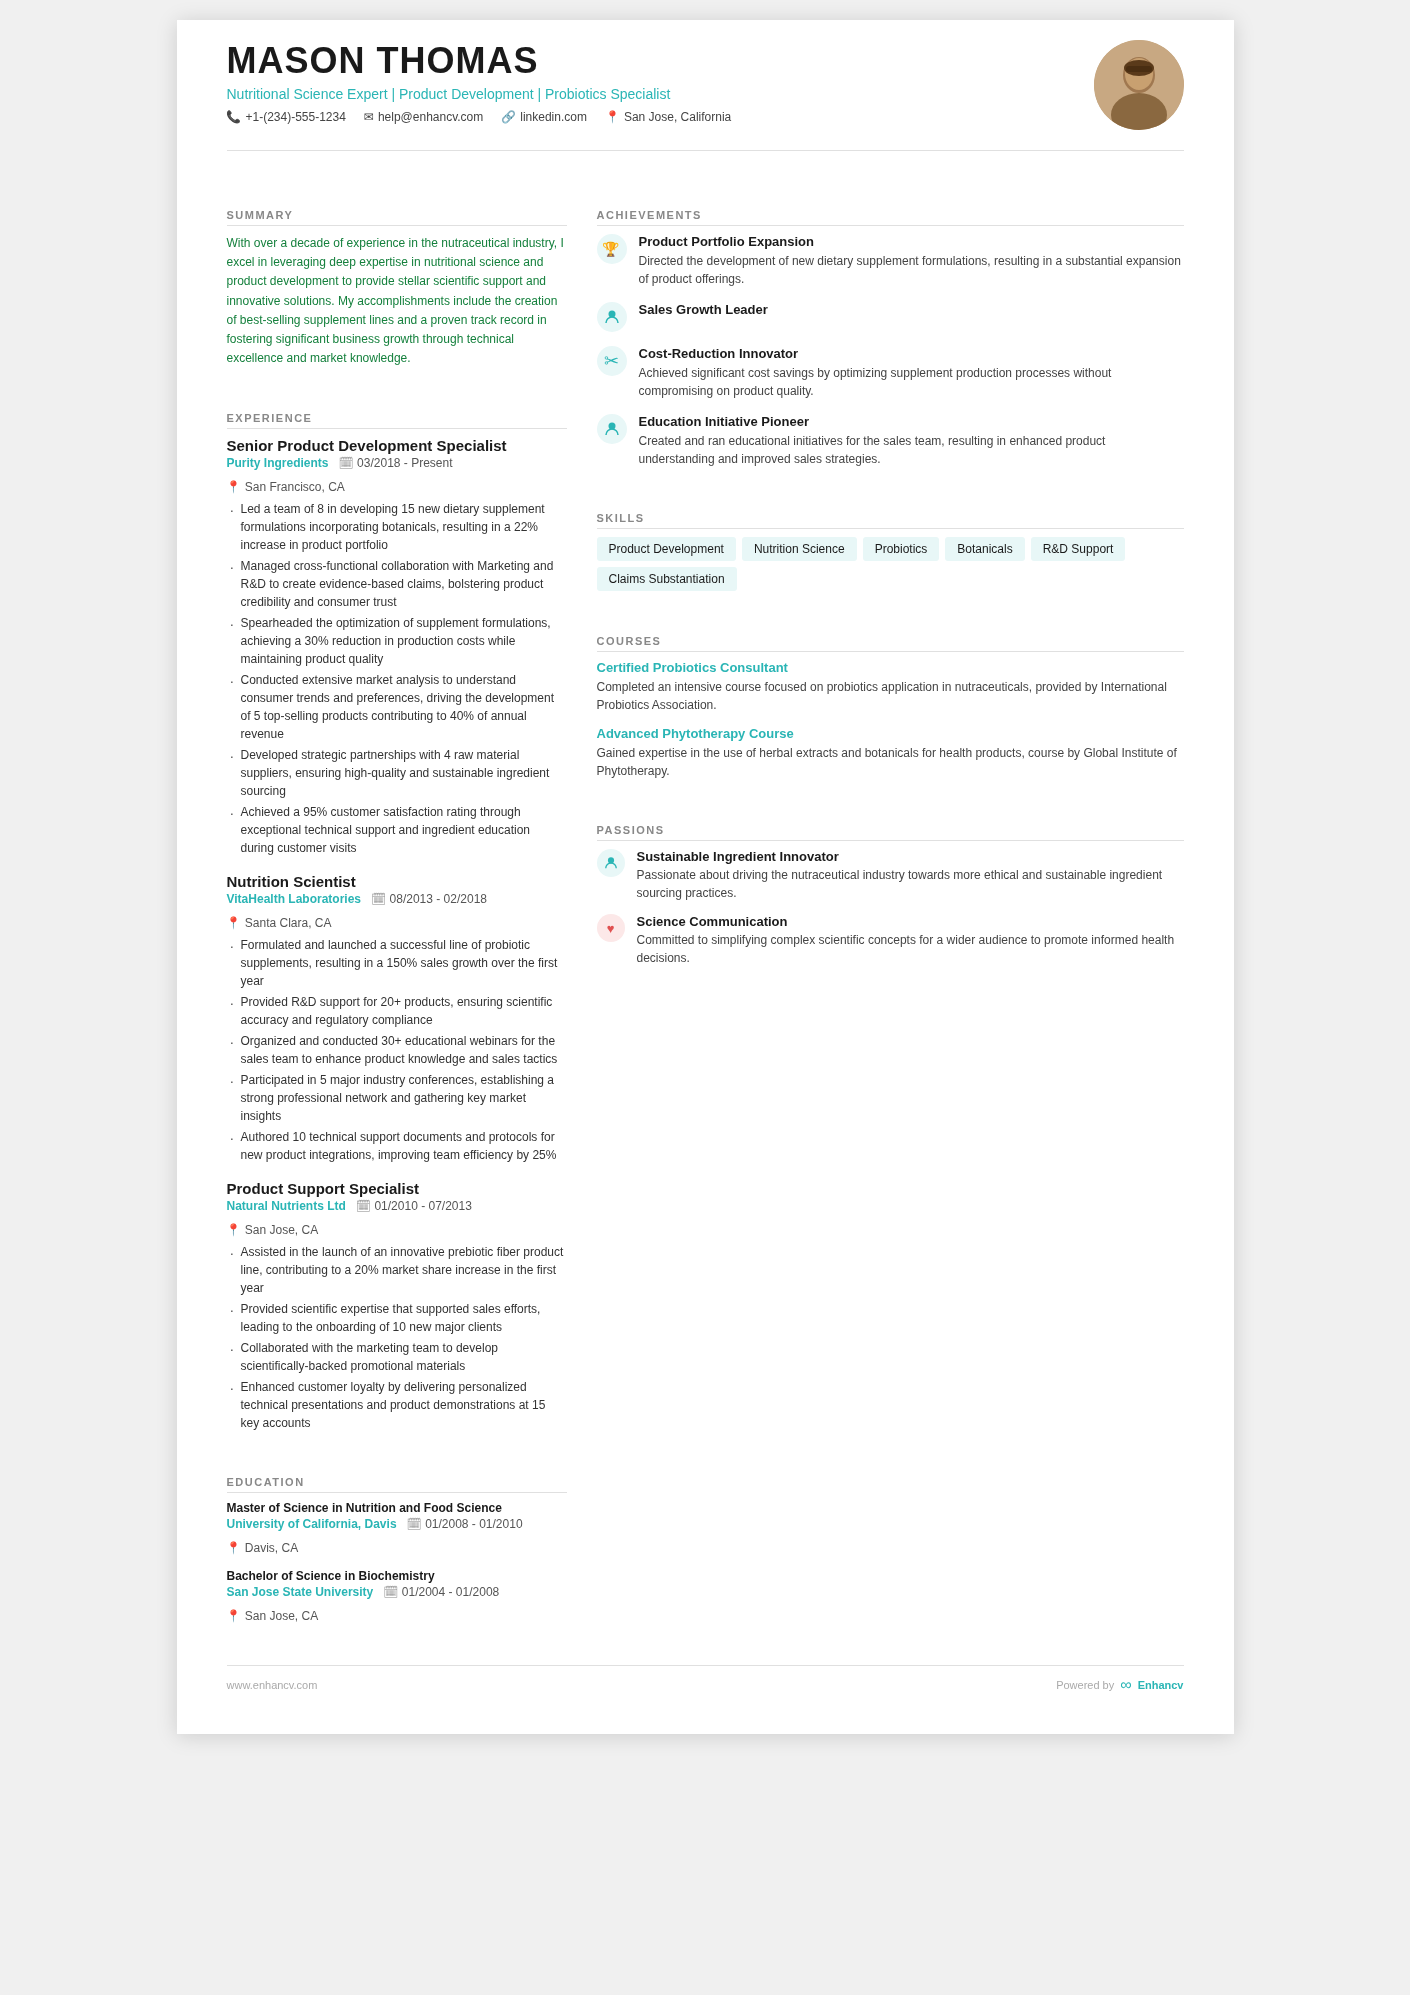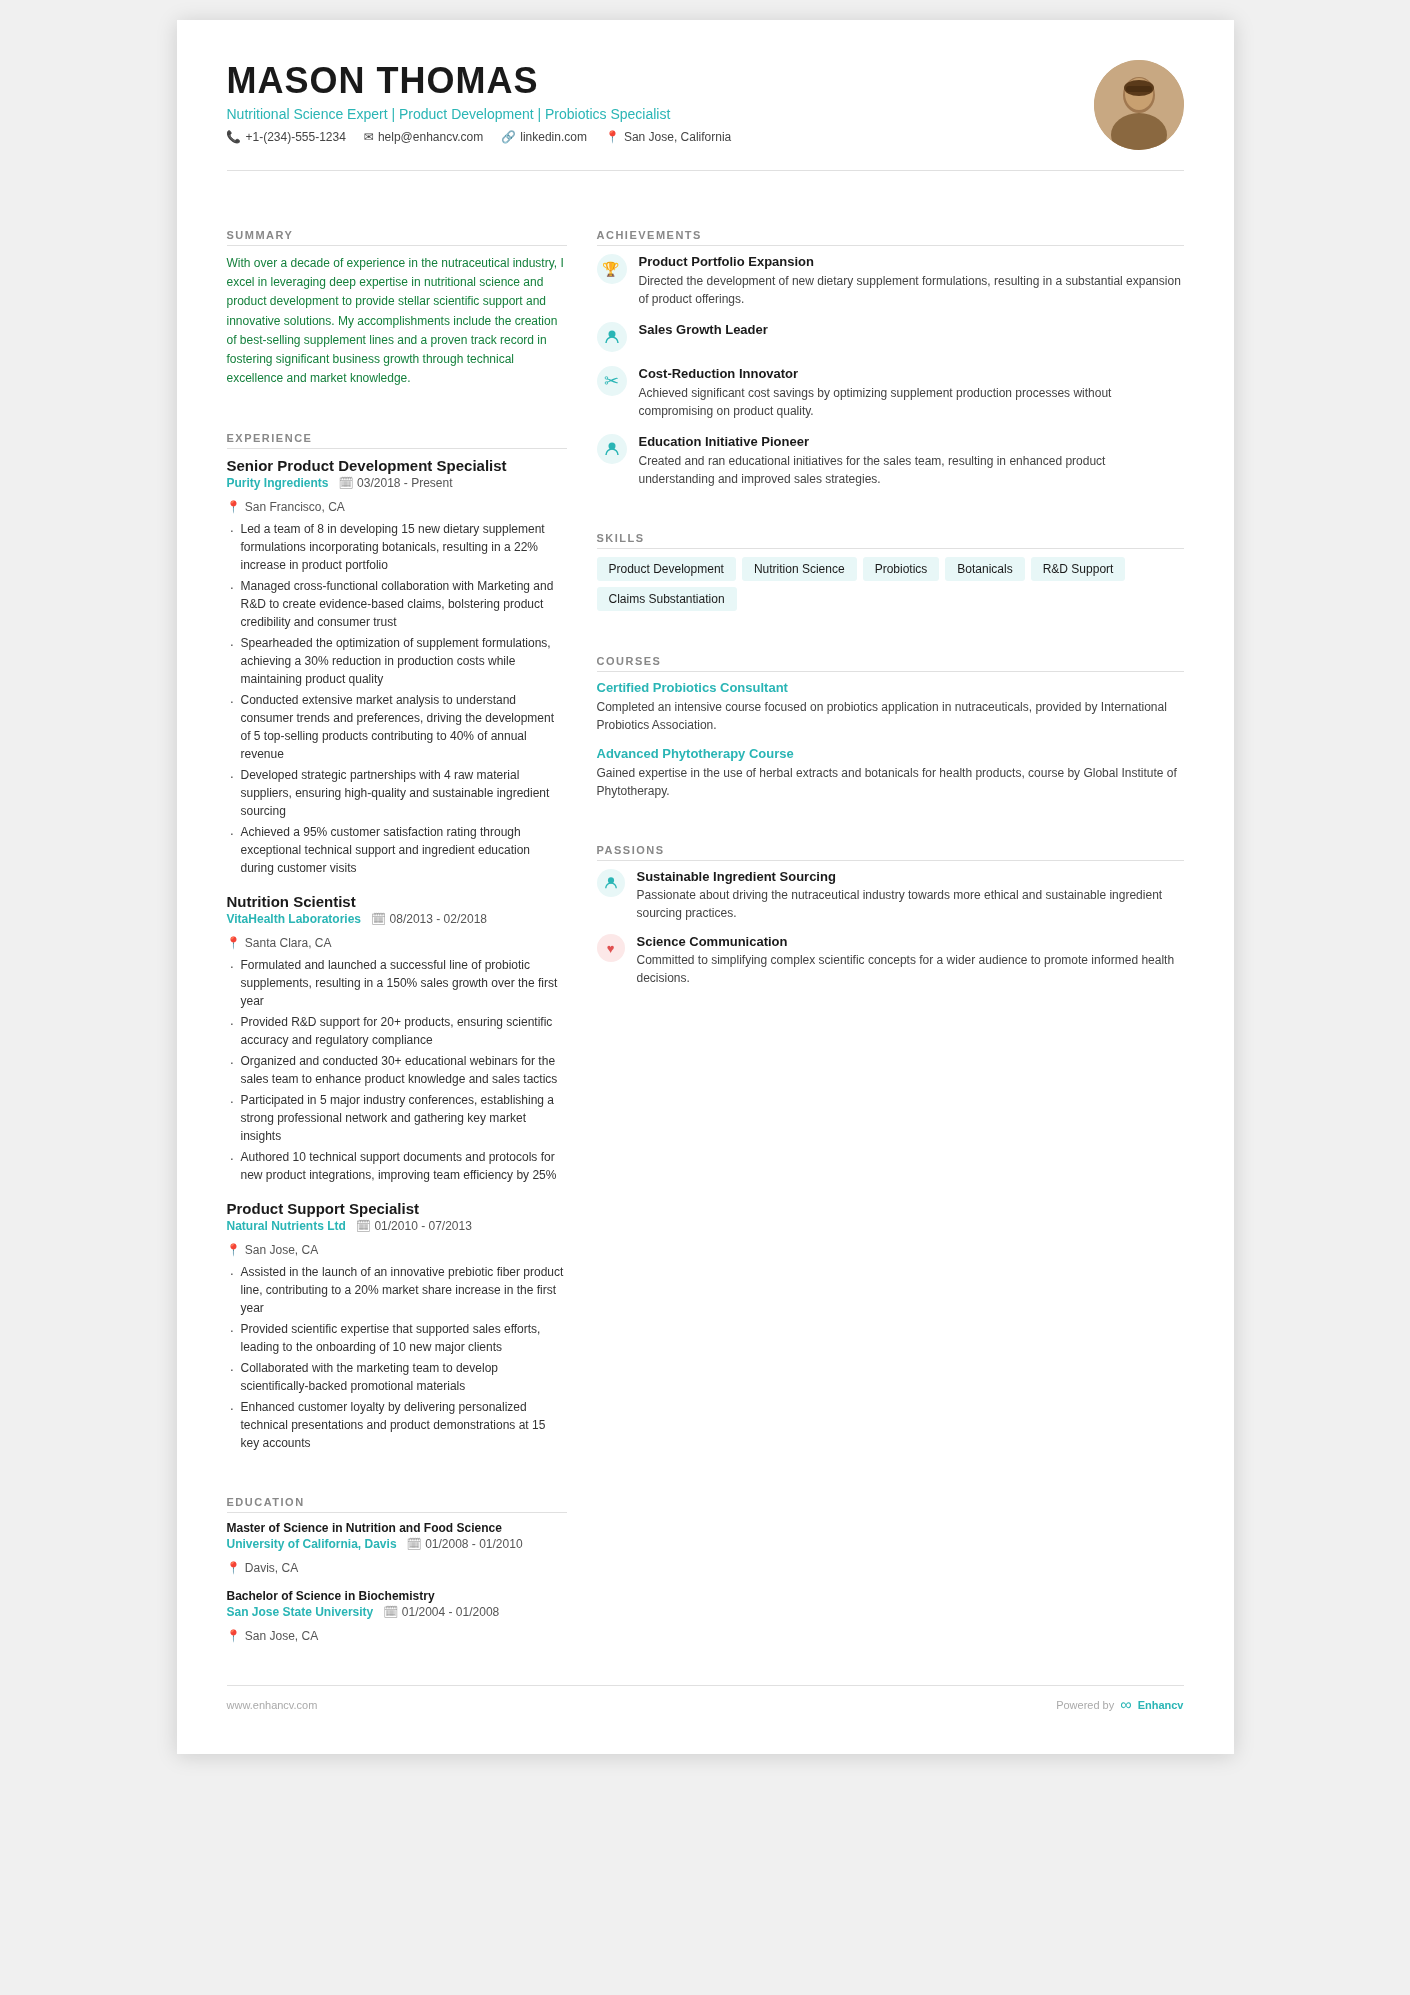--- a/index.html
+++ b/index.html
@@ -16,7 +16,7 @@
       background: #fff;
       width: 1057px;
       min-height: 1270px;
-      padding: 40px 50px 40px 50px;
+      padding: 20px 50px 40px 50px;
       box-shadow: 0 2px 20px rgba(0,0,0,0.15);
       position: relative;
     }

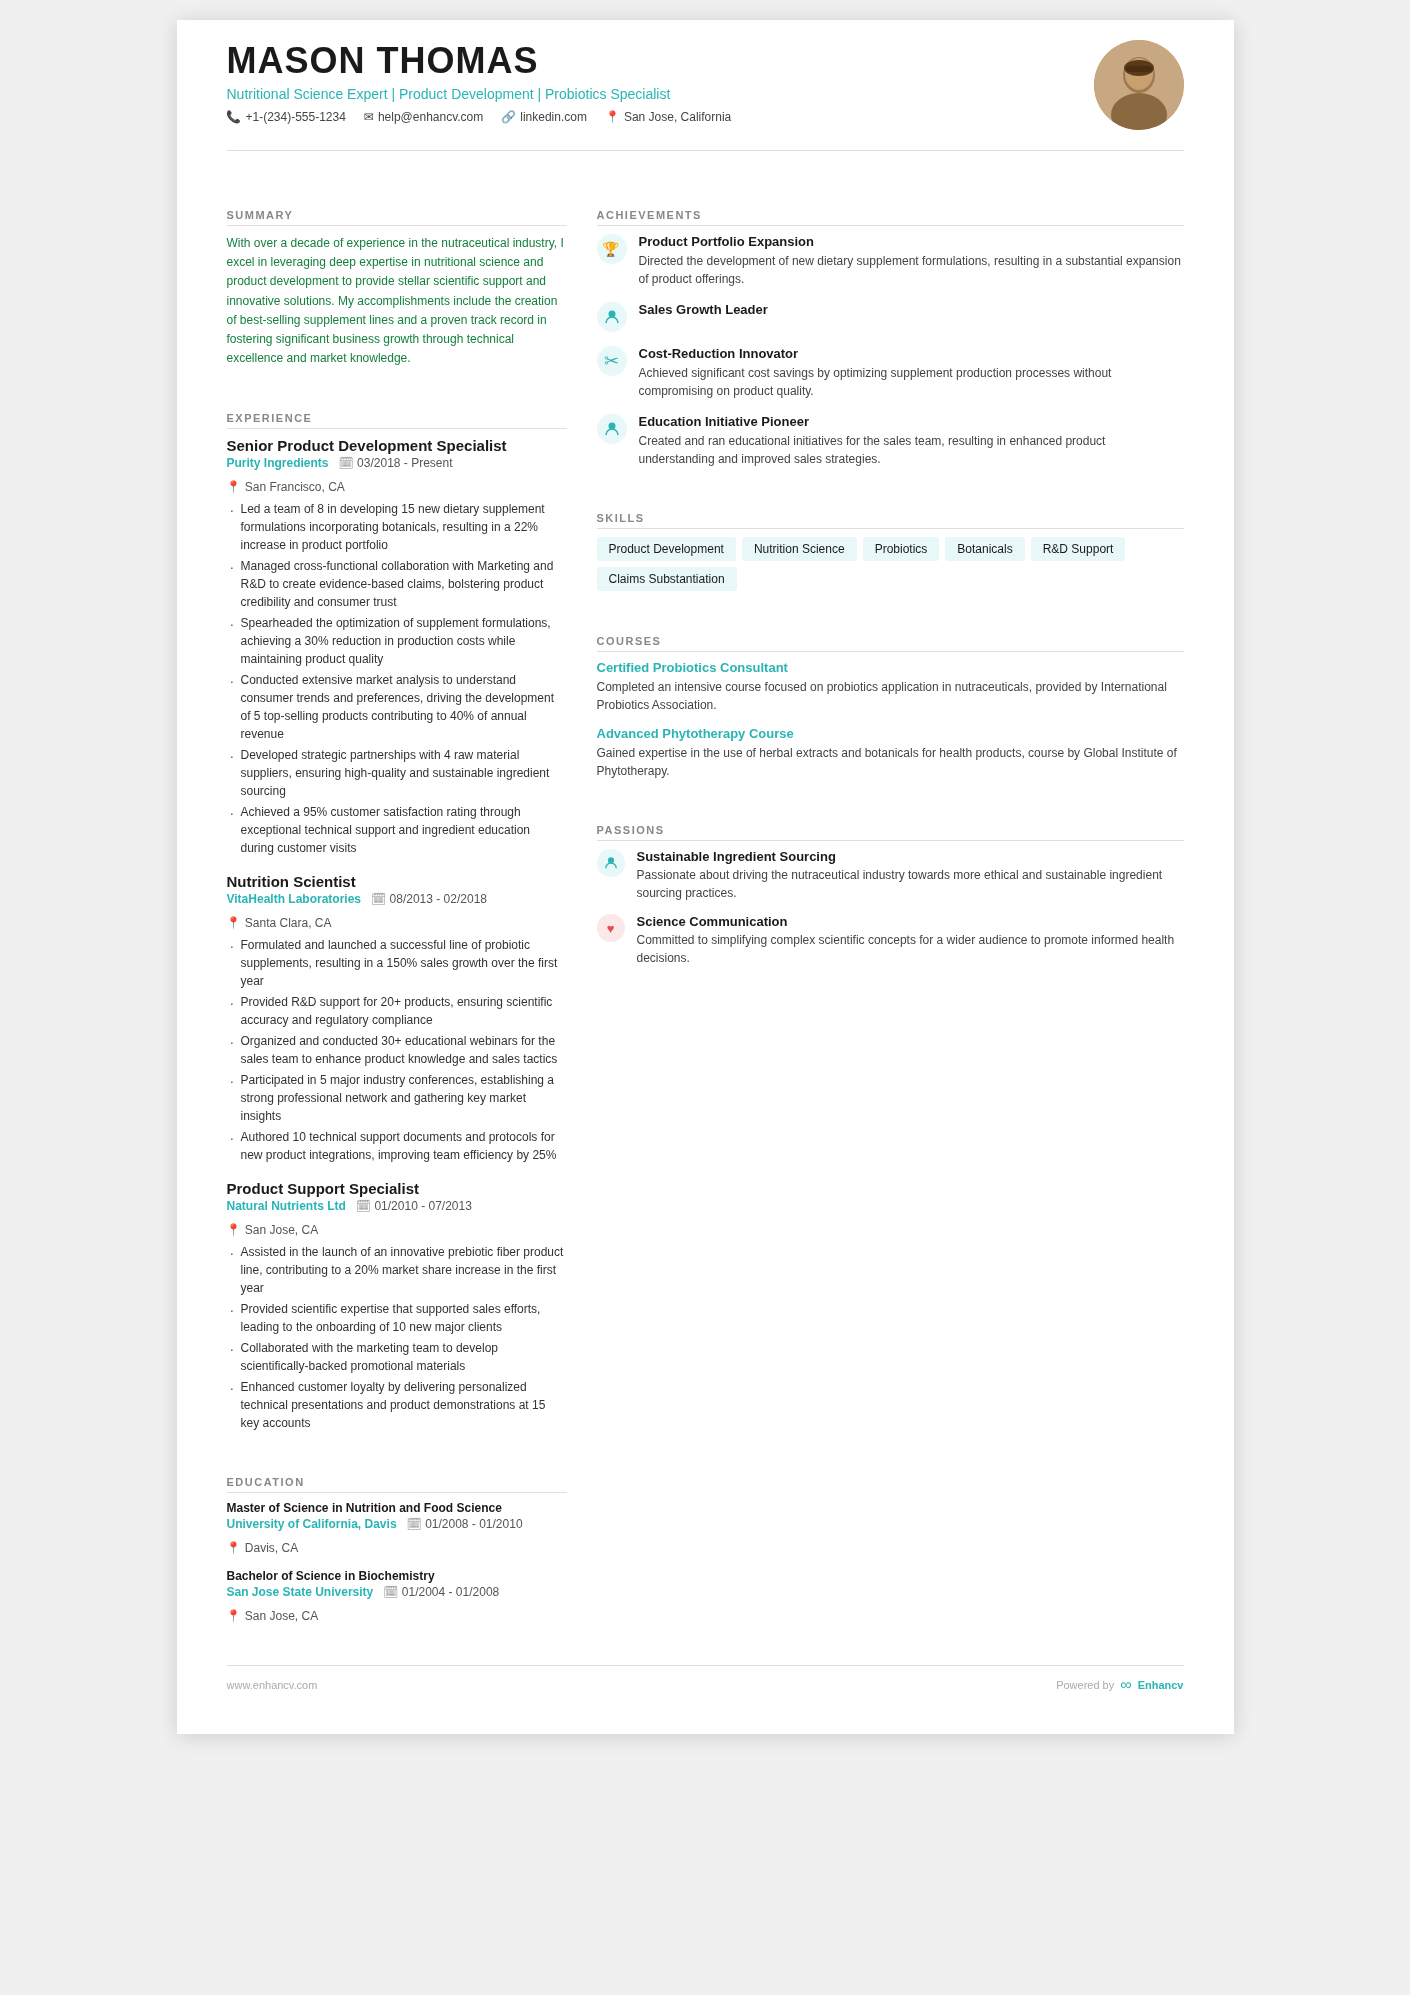--- a/index.html
+++ b/index.html
@@ -426,7 +426,7 @@
               </svg>
           </div>
           <div>
-            <div class="passion-title">Sustainable Ingredient Sourcing</div>
+            <div class="passion-title">Sustainable Ingredient Innovator</div>
             <div class="achievement-desc">Passionate about driving the nutraceutical industry towards more ethical and sustainable ingredient sourcing practices.</div>
           </div>
         </div>

